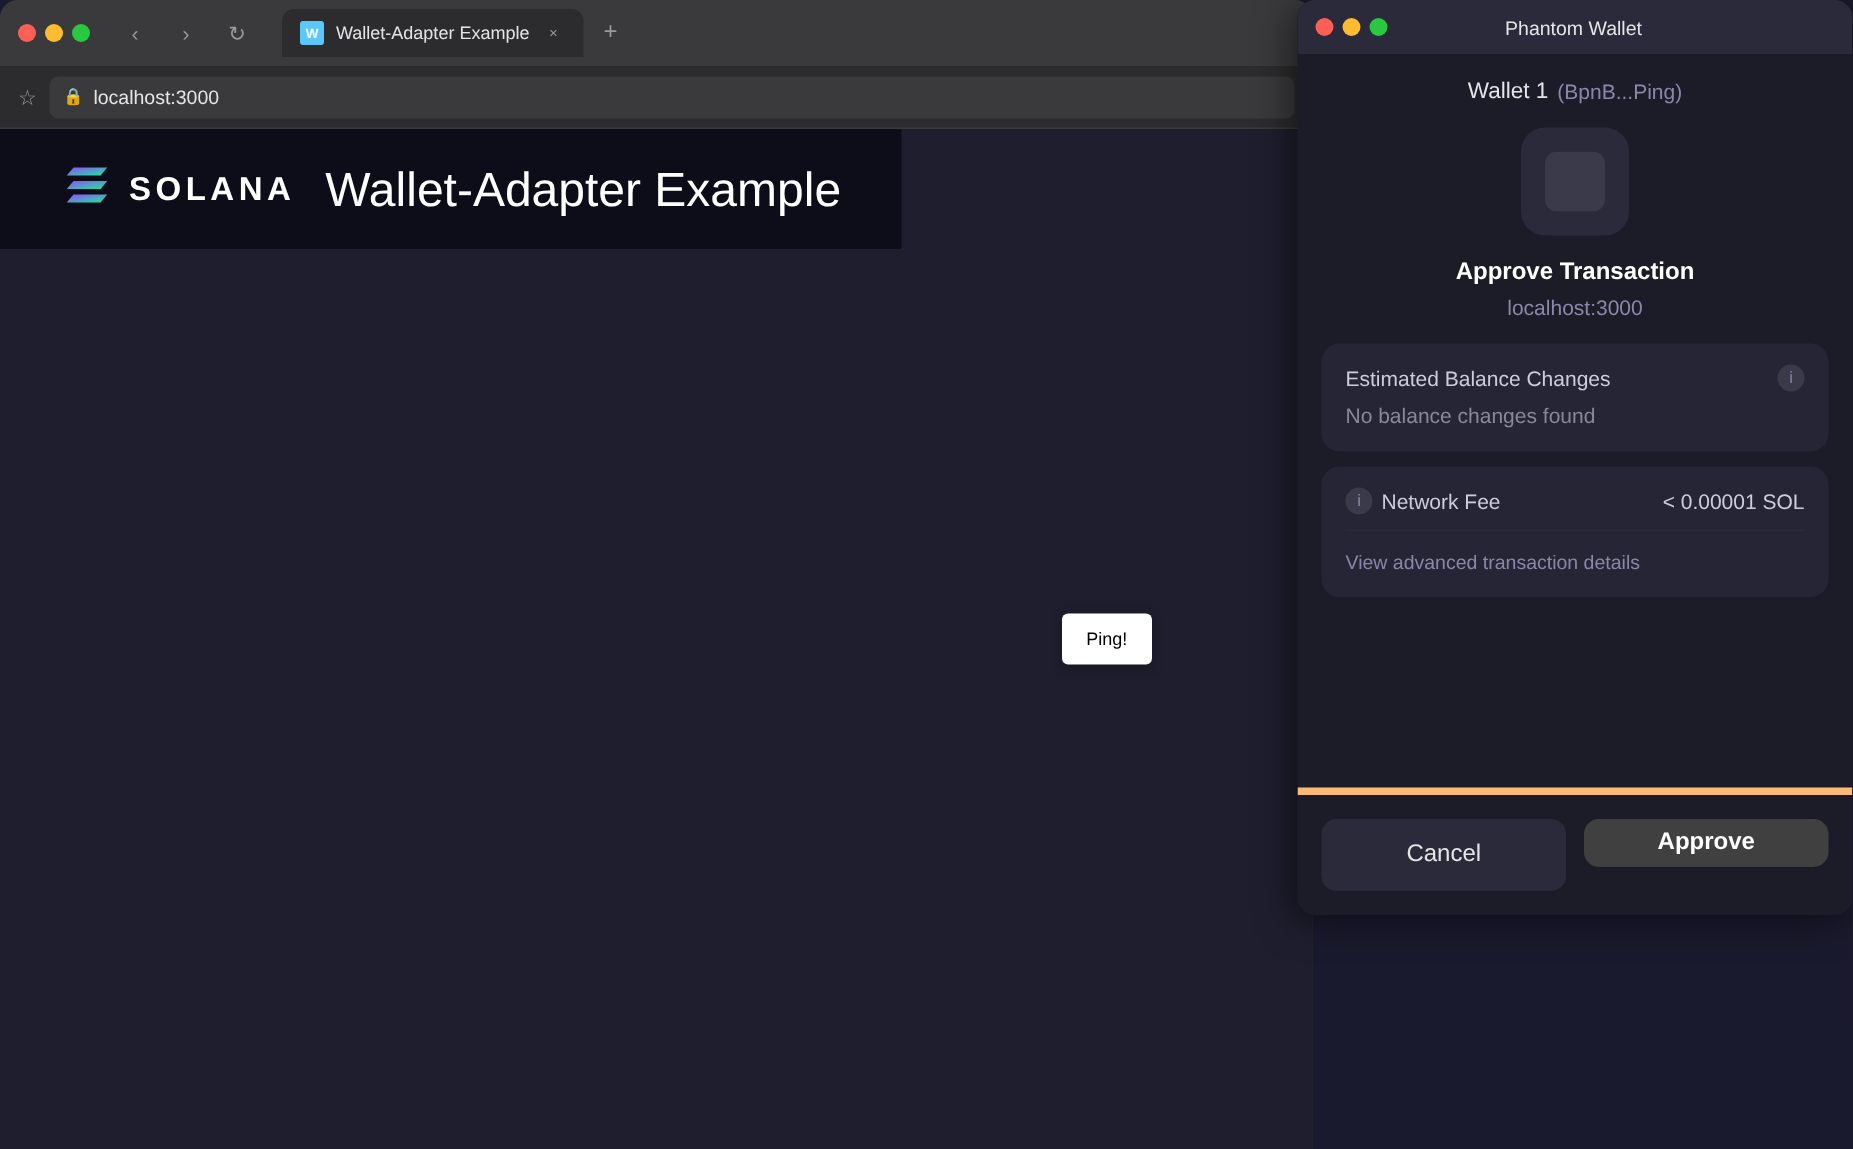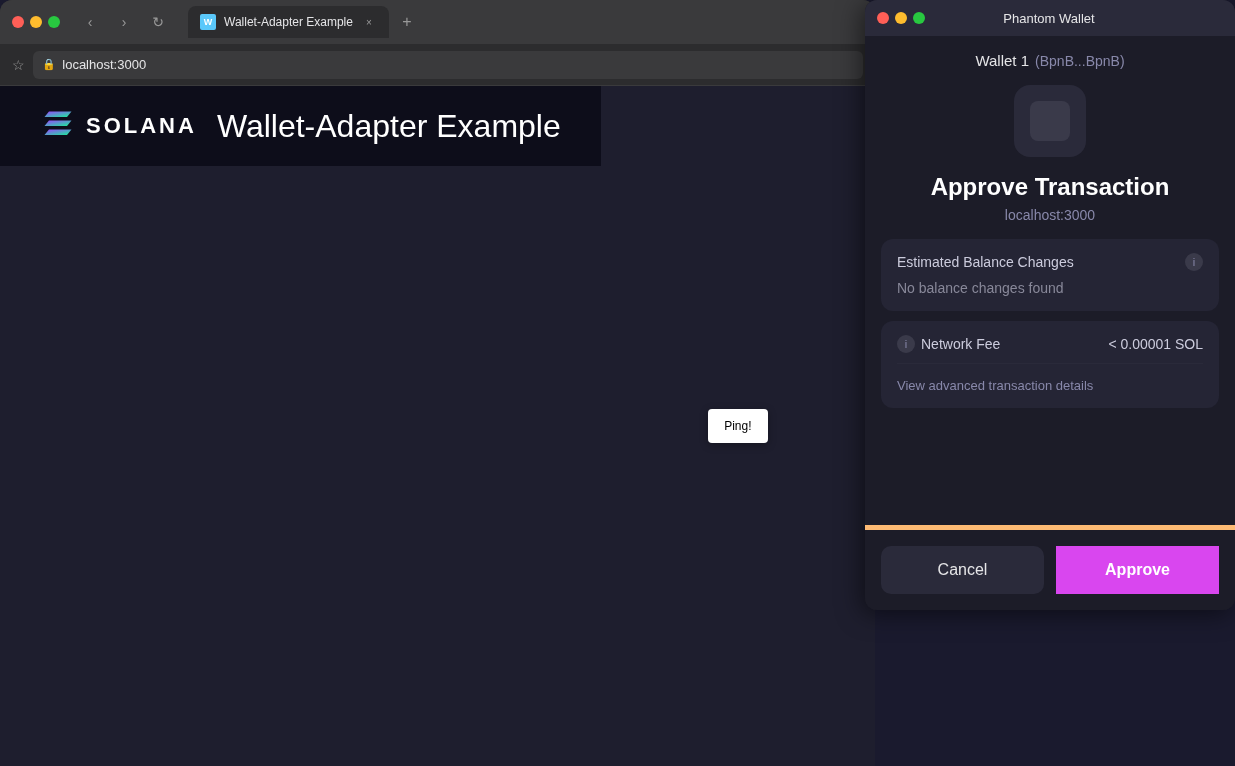--- a/index.html
+++ b/index.html
@@ -536,7 +536,7 @@
 
     <div class="wallet-info">
       <span class="wallet-name">Wallet 1</span>
-      <span class="wallet-address">(BpnB...BpnB)</span>
+      <span class="wallet-address">(BpnB...Ping)</span>
     </div>
 
     <div class="app-icon-container">

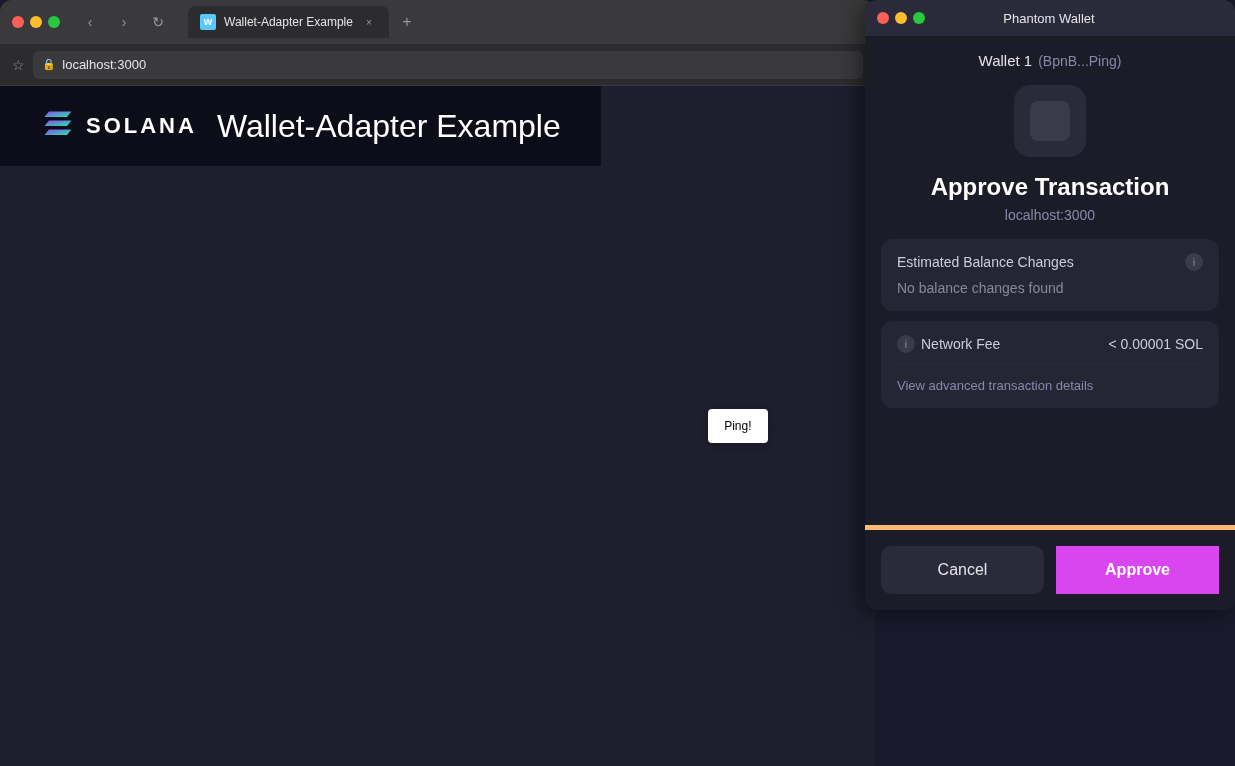--- a/index.html
+++ b/index.html
@@ -323,7 +323,7 @@
     }
 
     .approve-title {
-      font-size: 24px;
+      font-size: 16px;
       font-weight: 600;
       color: #ffffff;
       margin-bottom: 6px;

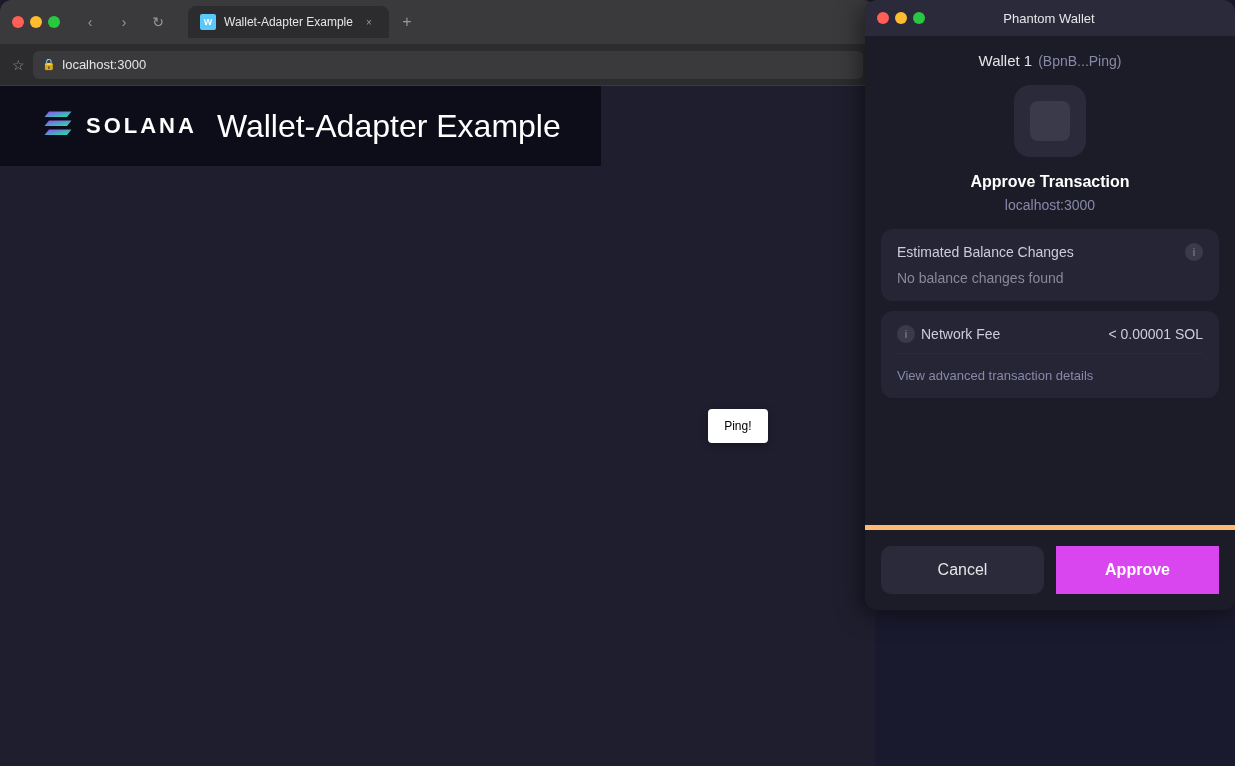--- a/index.html
+++ b/index.html
@@ -437,10 +437,10 @@
 
     .approve-btn {
       flex: 1;
-      height: 48px;
-      background: #d946ef;
+      height: 32px;
+      background: #404040;
       border: none;
-      border-radius: 0;
+      border-radius: 10px;
       color: #ffffff;
       font-size: 16px;
       font-weight: 600;

